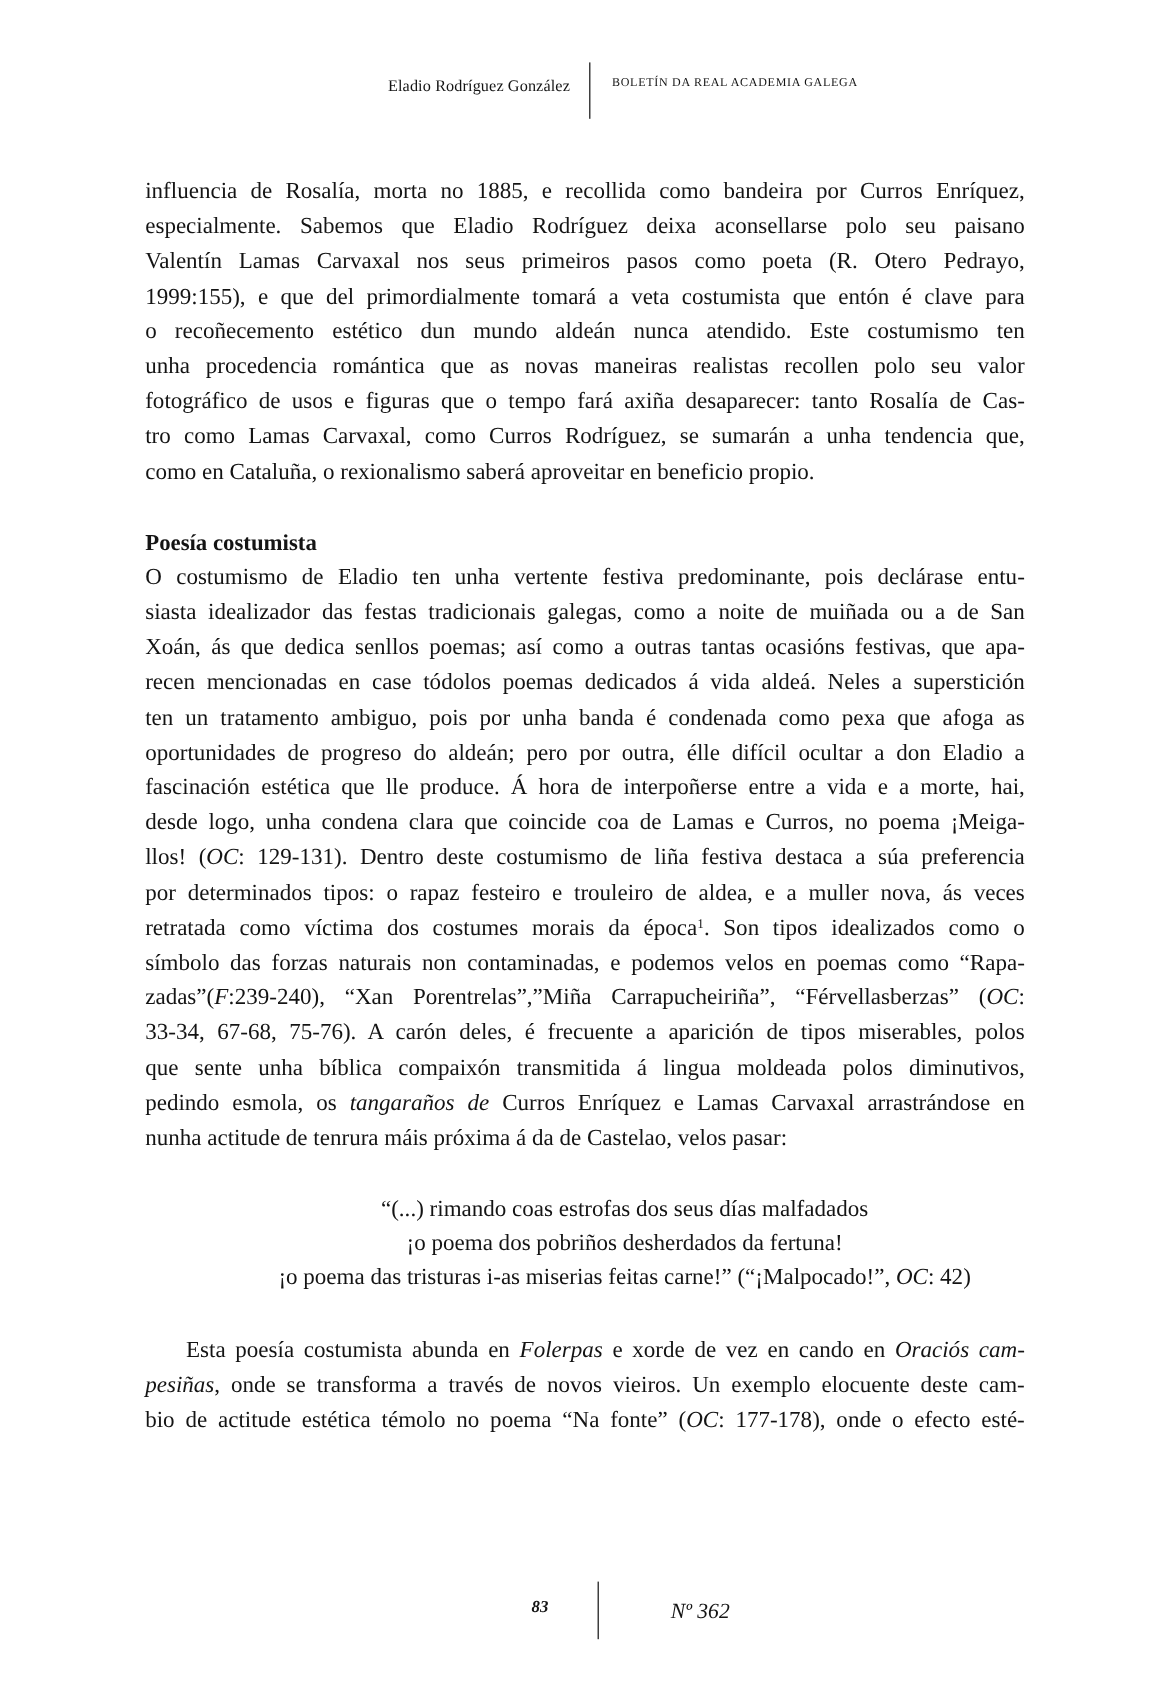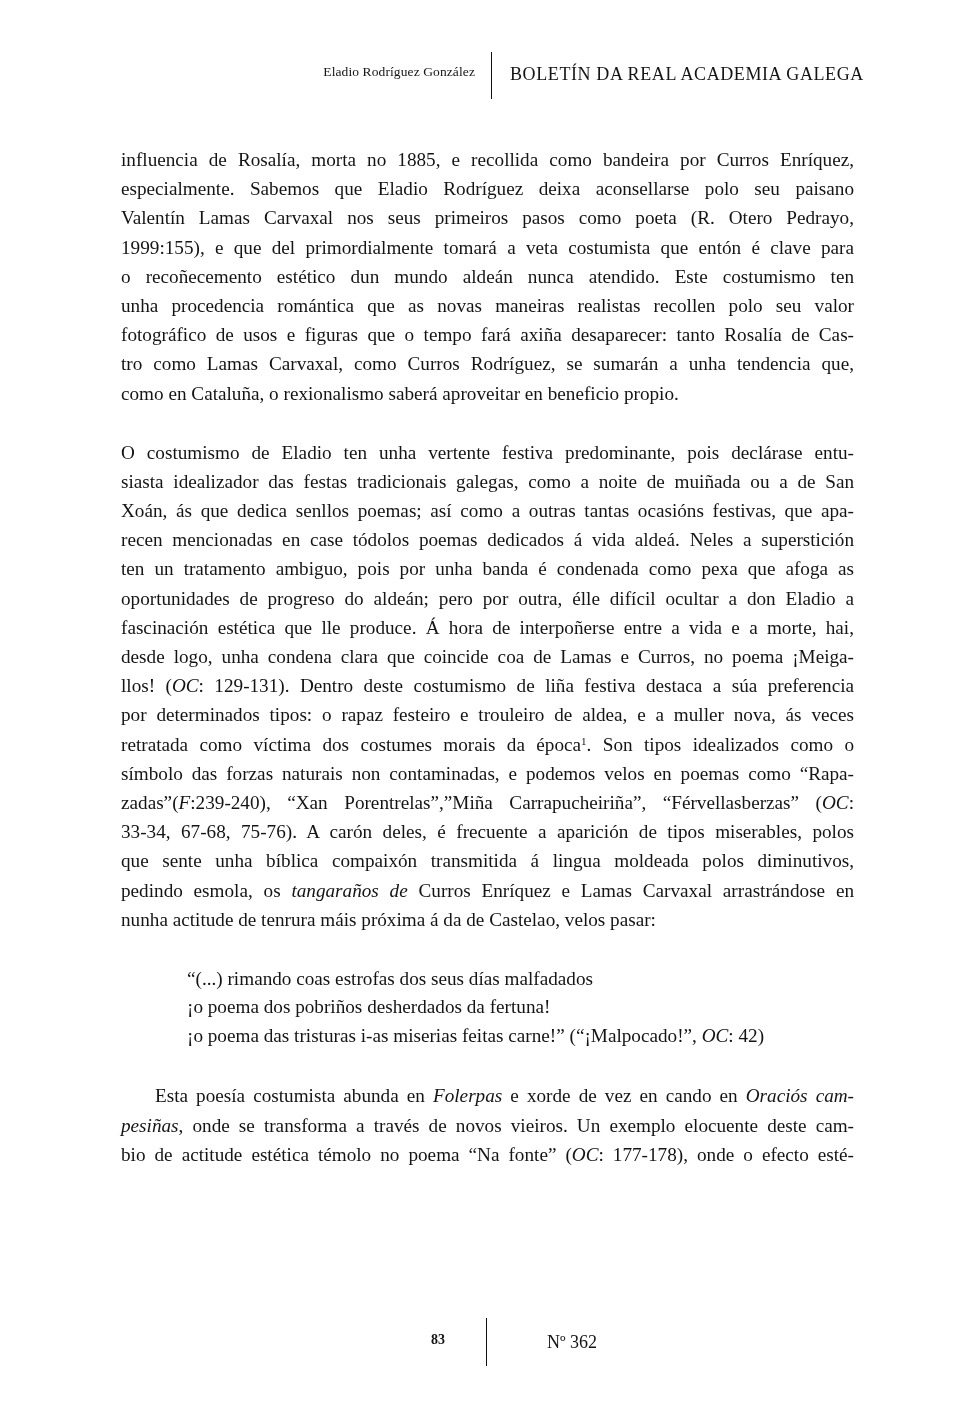--- a/index.html
+++ b/index.html
@@ -8,7 +8,7 @@
   .header { position: absolute; top: 52px; left: 5px; width: 975px; height: 48px; }
   .header .author { position: absolute; right: 505px; top: 12px; font-size: 13.5px; letter-spacing: 0.1px; }
   .header .divider { position: absolute; left: 486px; top: 0; width: 1px; height: 47px; background: #111; }
-  .header .journal { position: absolute; left: 505px; top: 12px; font-size: 18px; letter-spacing: 0.6px; }
+  .header .journal { position: absolute; left: 505px; top: 12px; font-size: 10px; letter-spacing: 0.6px; }
   .body-text { position: absolute; left: 121px; top: 145px; width: 733px; font-size: 19.2px; line-height: 29.2px; }
   .line { display: block; text-align: justify; text-align-last: justify; white-space: nowrap; height: 29.2px; }
   .line.last { text-align-last: left; }

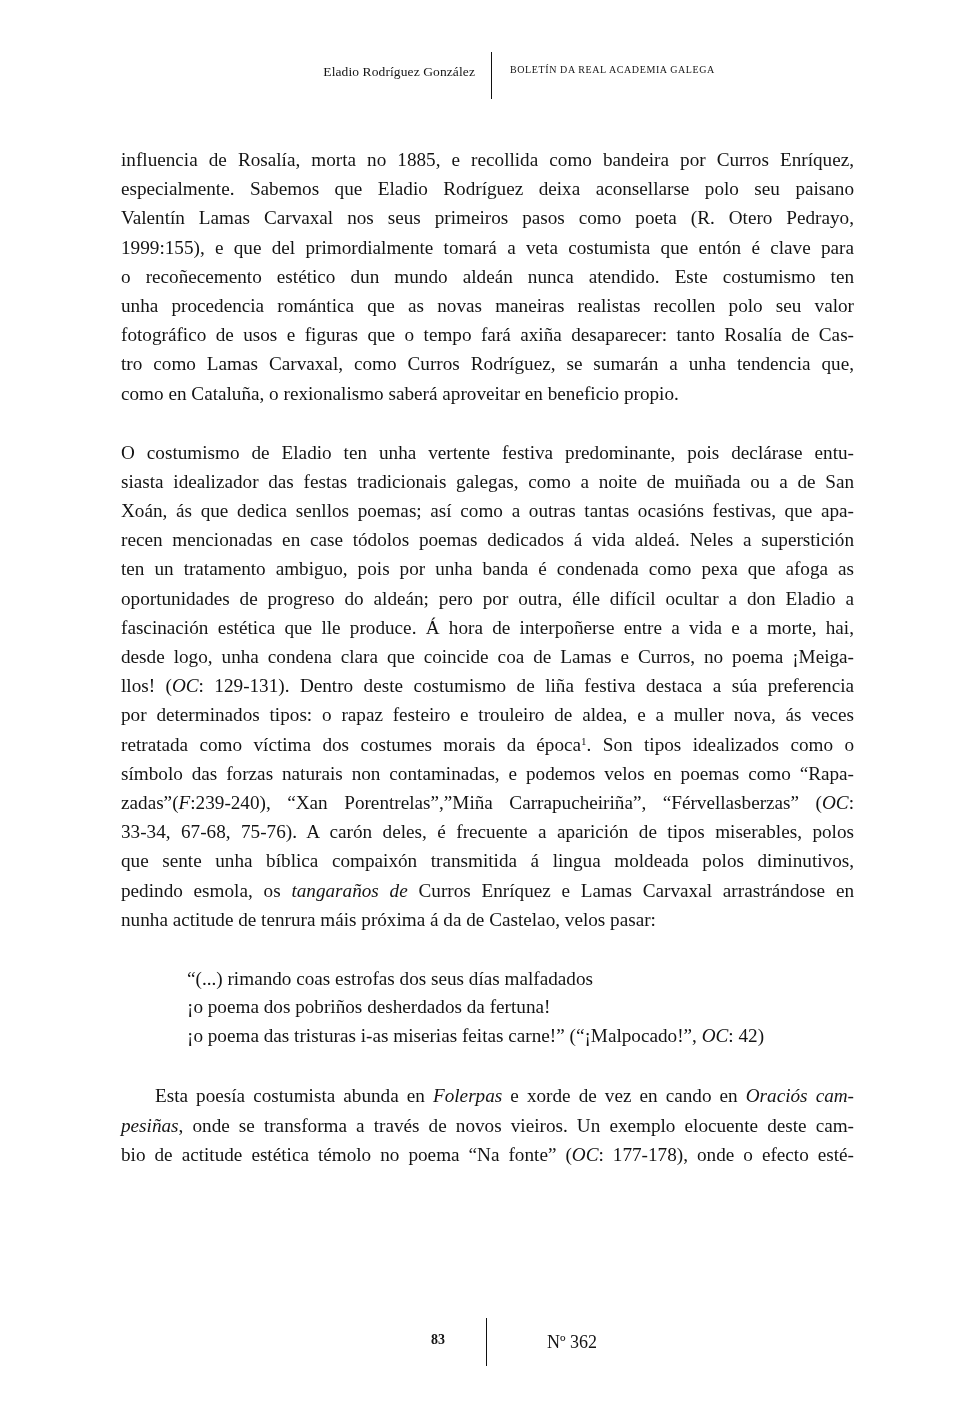--- a/index.html
+++ b/index.html
@@ -47,6 +47,7 @@
 
   <div class="gap"></div>
 
+  <span class="heading">Poesía costumista</span>
 
   <div>
     <span class="line">O costumismo de Eladio ten unha vertente festiva predominante, pois declárase entu-</span>

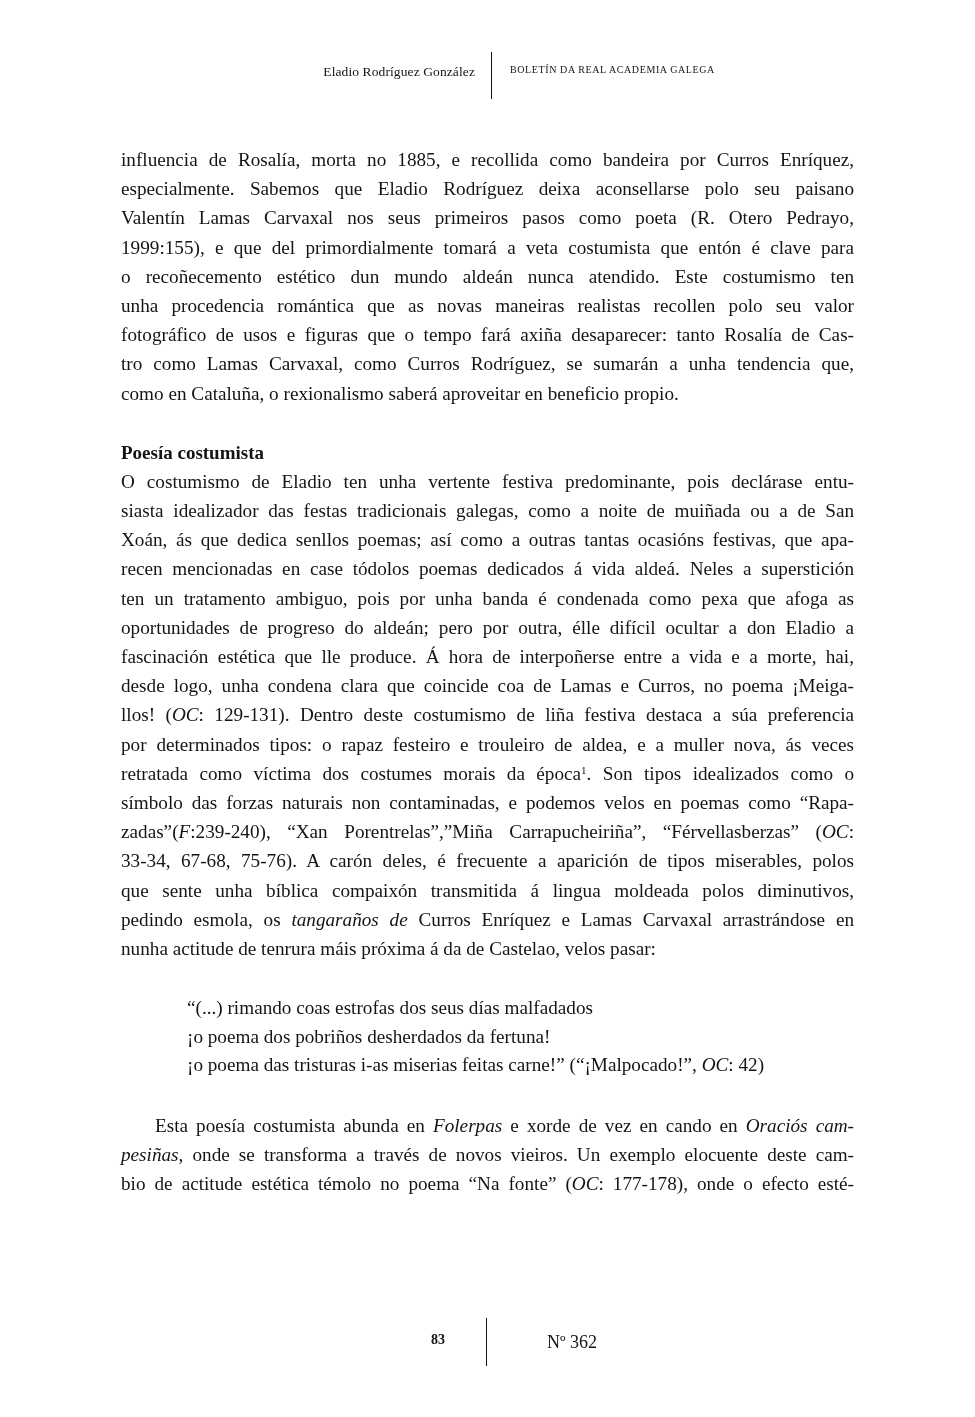--- a/index.html
+++ b/index.html
@@ -14,7 +14,7 @@
   .line.last { text-align-last: left; }
   .gap { height: 30px; }
   .heading { font-weight: bold; display: block; height: 29.2px; font-size: 19px; }
-  .quote { margin-left: 66px; }
+  .quote { margin-left: 66px; text-align: center; }
   .quote .qline { display: block; height: 28.5px; white-space: nowrap; }
   .indent { text-indent: 34px; }
   sup { font-size: 11px; vertical-align: 6px; line-height: 0; }

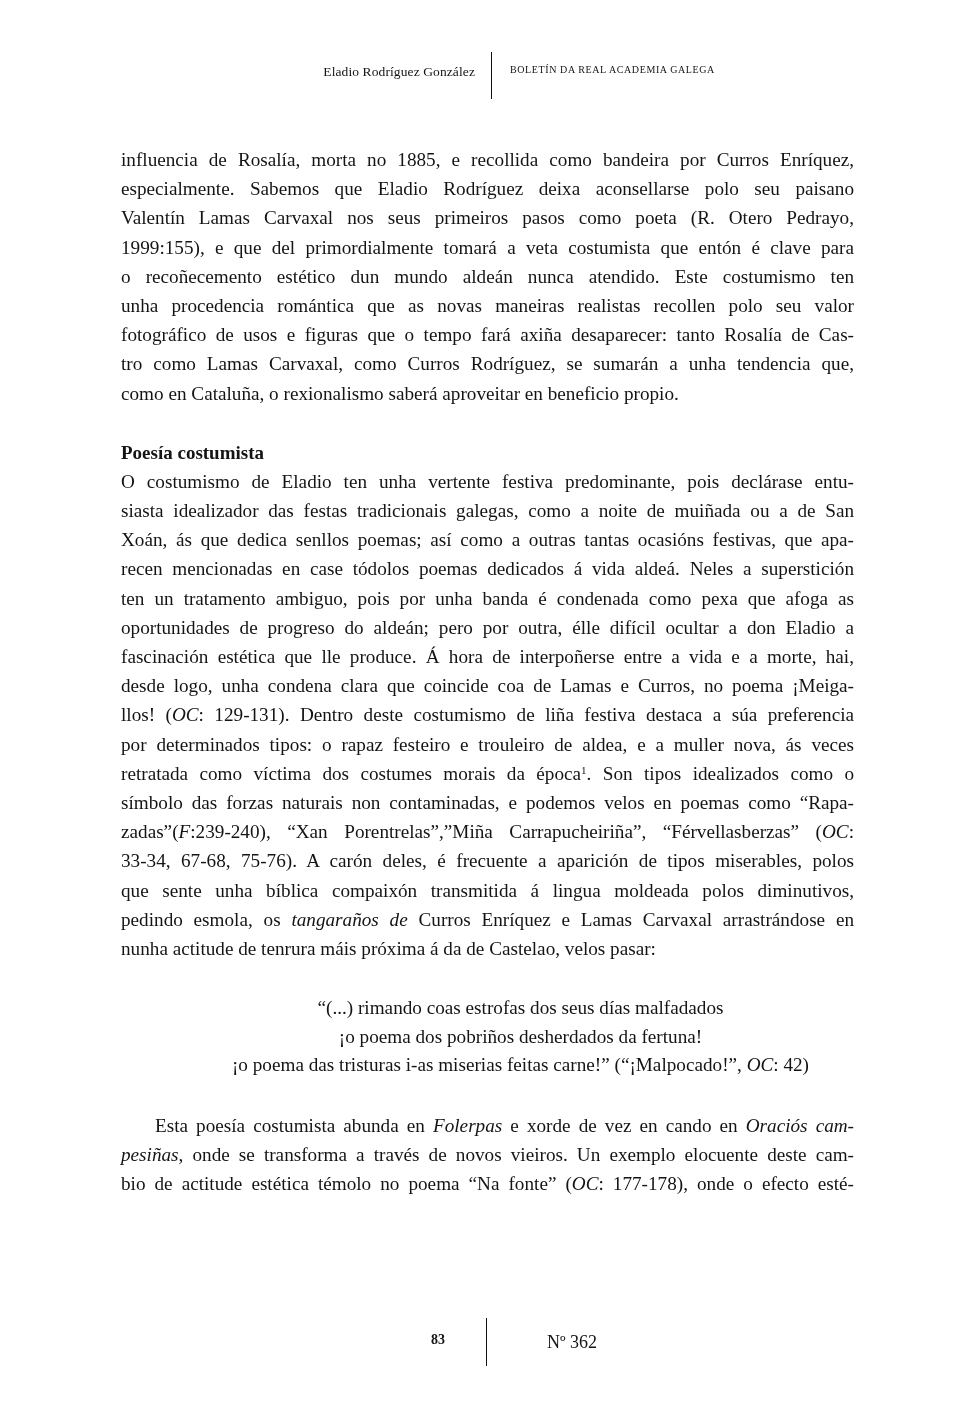--- a/index.html
+++ b/index.html
@@ -18,7 +18,7 @@
   .quote .qline { display: block; height: 28.5px; white-space: nowrap; }
   .indent { text-indent: 34px; }
   sup { font-size: 11px; vertical-align: 6px; line-height: 0; }
-  .footer { position: absolute; top: 1318px; left: 0; width: 950px; height: 50px; }
+  .footer { position: absolute; top: 1318px; left: 12px; width: 950px; height: 50px; font-style: italic; }
   .footer .page-num { position: absolute; right: 505px; top: 14px; font-size: 14px; font-weight: bold; }
   .footer .divider { position: absolute; left: 486px; top: 0; width: 1px; height: 48px; background: #111; }
   .footer .issue { position: absolute; left: 504px; top: 14px; font-size: 18px; margin-left: 43px; }

